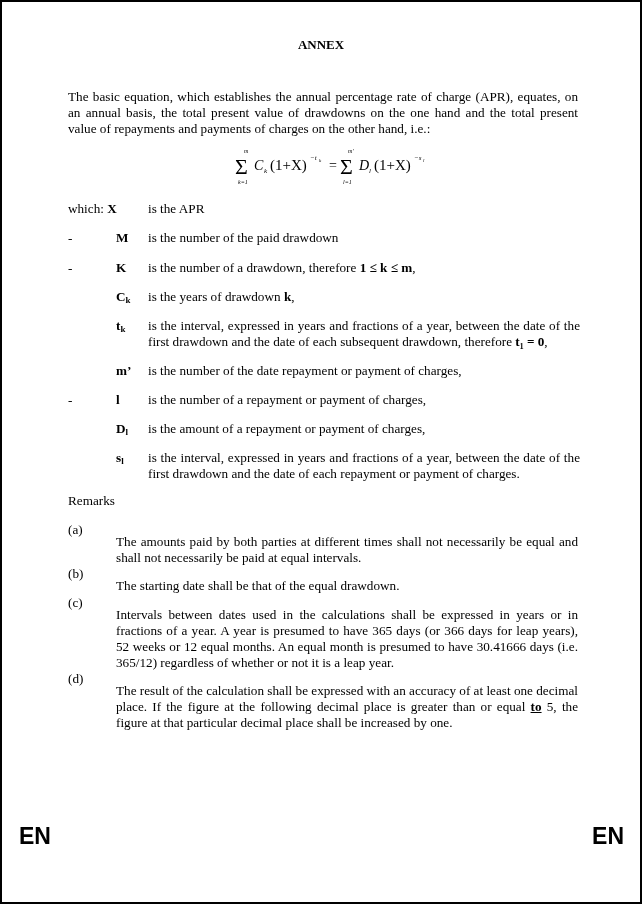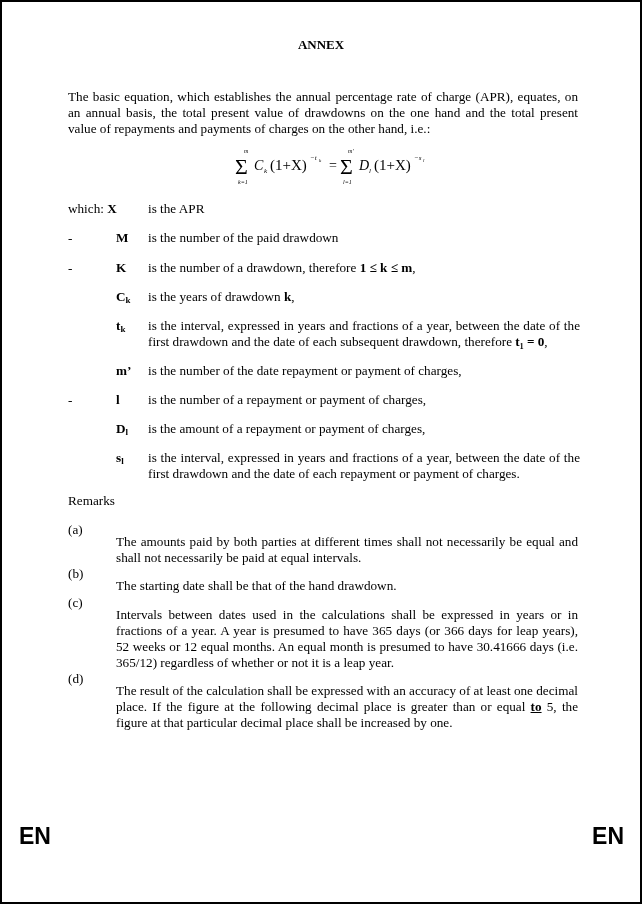--- a/index.html
+++ b/index.html
@@ -118,7 +118,7 @@
       </div>
       <div class="rem" style="top: 564px;">
         <span class="lbl">(b)</span>
-        <span class="txt"><span>The starting date shall be that of the hand drawdown.</span></span>
+        <span class="txt"><span>The starting date shall be that of the equal drawdown.</span></span>
       </div>
       <div class="rem" style="top: 593px;">
         <span class="lbl">(c)</span>

